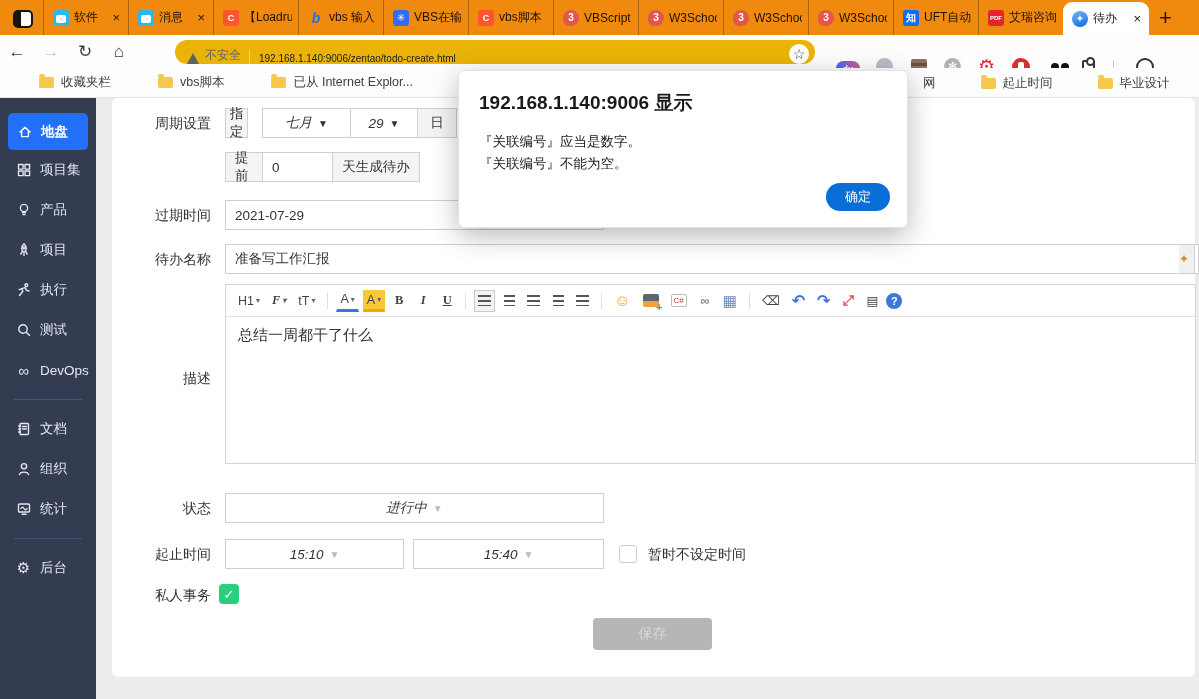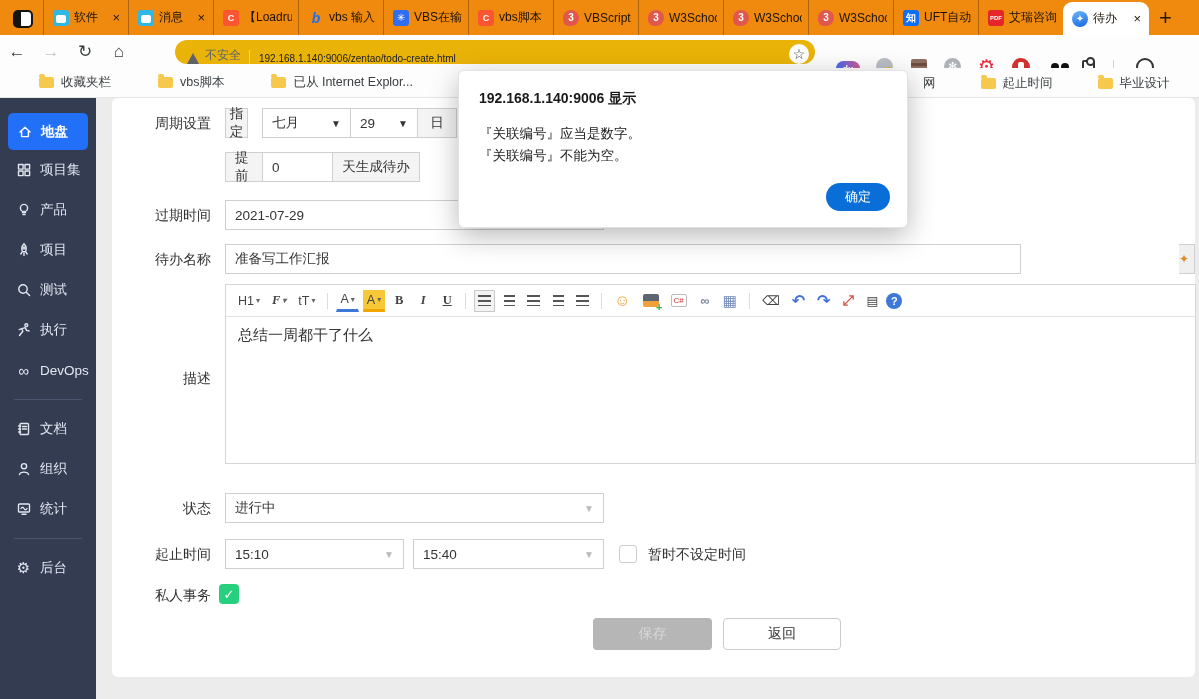--- a/index.html
+++ b/index.html
@@ -160,7 +160,7 @@
   .dialog { position:absolute; left:458px; top:70px; width:450px; height:158px; background:#fff;
     border:1px solid #e3e3e3; border-radius:6px; box-shadow:0 8px 28px rgba(0,0,0,.28); z-index:100;
     padding:19px 20px; }
-  .dlg-title { font-size:14px; font-weight:bold; color:#1a1a1a; margin-bottom:15px; }
+  .dlg-title { font-size:19px; font-weight:bold; color:#1a1a1a; margin-bottom:15px; }
   .dlg-line { font-size:13.5px; color:#202020; line-height:1.6; }
   .dlg-ok { position:absolute; right:17px; bottom:16px; width:64px; height:28px;
     background:var(--dlgblue,#0a6ed9); color:#fff; font-size:13px; border:none; border-radius:14px;

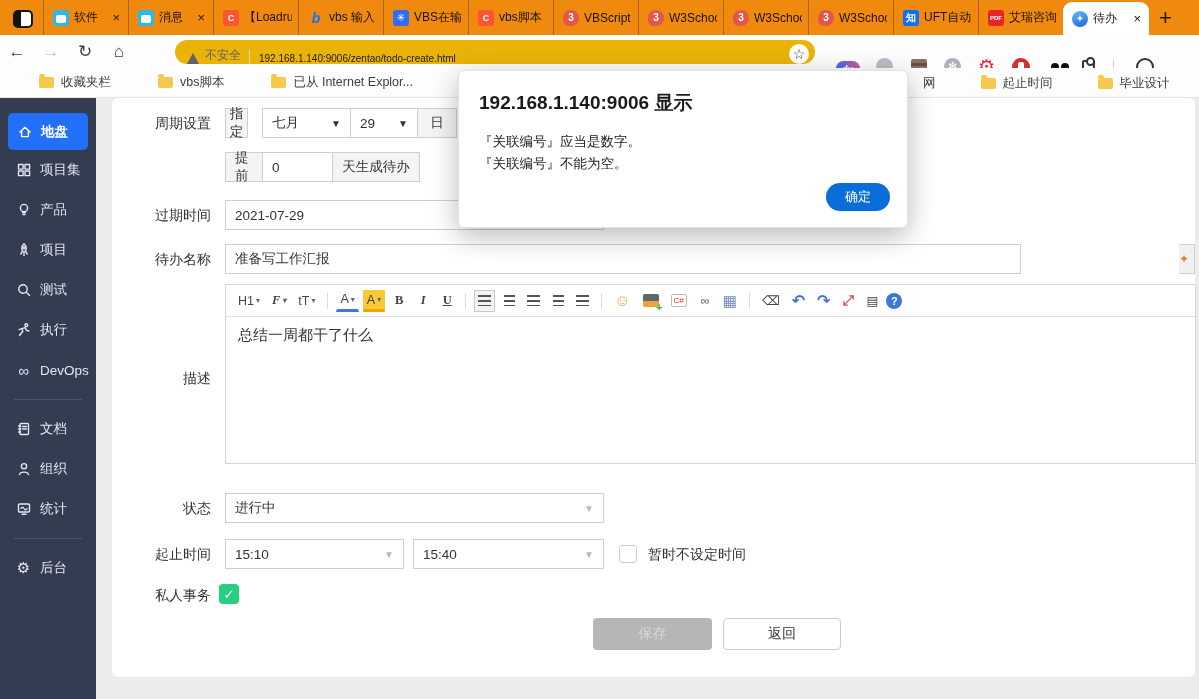--- a/index.html
+++ b/index.html
@@ -111,7 +111,7 @@
   .ctrl { position:absolute; height:30px; border:1px solid #cfcfcf; background:#fff;
     display:flex; align-items:center; padding:0 9px; font-size:13.5px; color:#333; }
   .addon { background:#f4f4f4; justify-content:center; }
-  .sel { justify-content:space-between; }
+  .sel { justify-content:center;font-style:italic; }
   .caret-dark { font-size:10px; color:#333; margin-left:6px; }
   .caret-gray { font-size:10px; color:#bbb; margin-left:6px; }
   input.txt { position:absolute; height:30px; border:1px solid #cfcfcf; padding:0 9px;

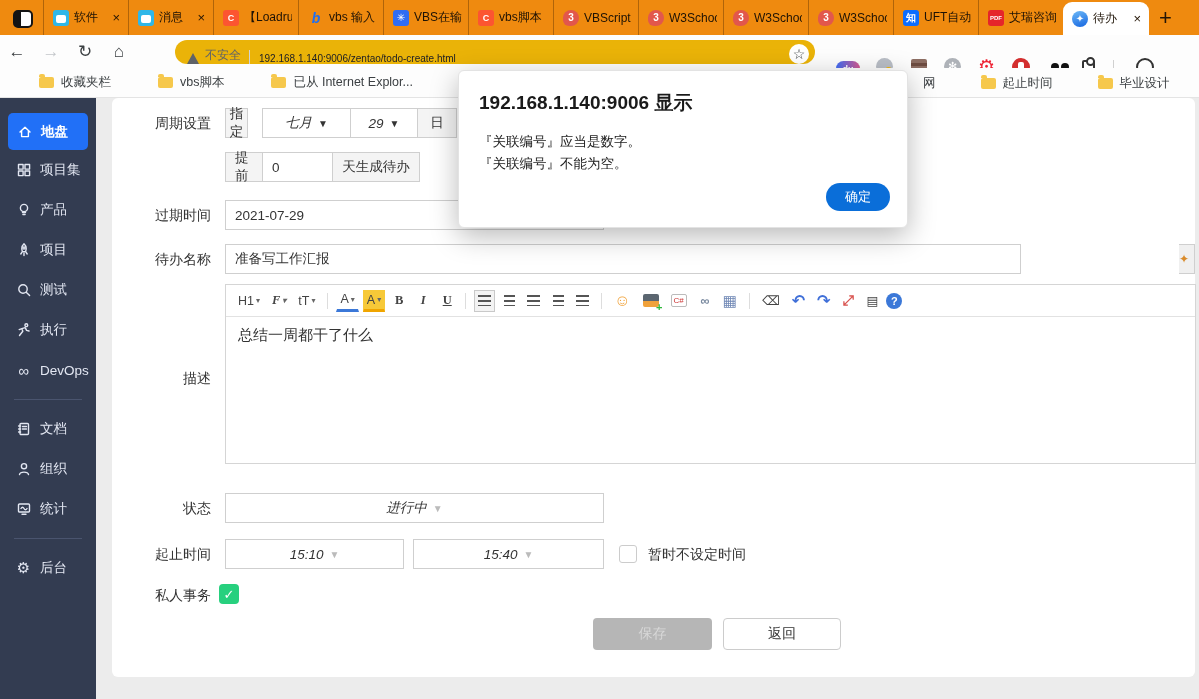--- a/index.html
+++ b/index.html
@@ -422,7 +422,7 @@
   <input class="txt" style="left: 113px; top: 102px; width: 379px;" value="2021-07-29">
 
   <div class="flabel" style="top:153px">待办名称</div>
-  <input class="txt" style="left: 113px; top: 146px; width: 796px;" value="准备写工作汇报">
+  <input class="txt" style="left: 113px; top: 146px; width: 974px;" value="准备写工作汇报">
   <div class="name-addon">✦</div>
 
   <div class="flabel" style="top:272px">描述</div>

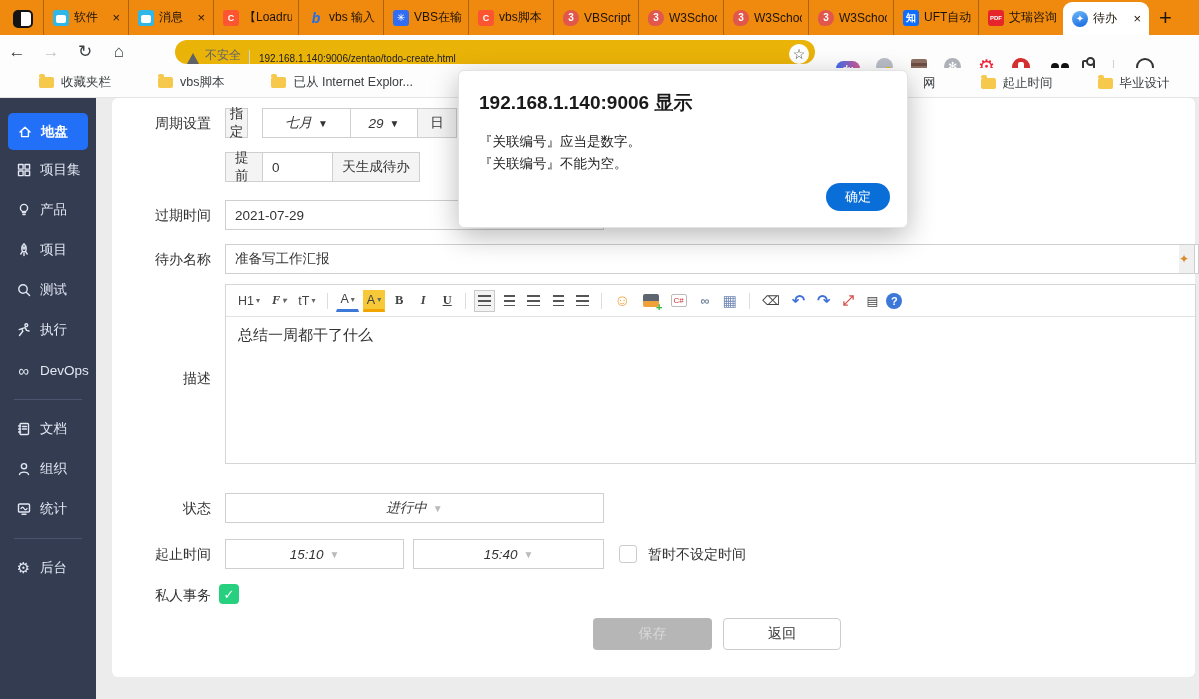--- a/index.html
+++ b/index.html
@@ -346,20 +346,20 @@
   <div class="sb-item">
     <span class="sb-ic">
         <svg viewBox="0 0 16 16">
+          <circle cx="10.3" cy="3.2" r="1.4"></circle>
+          <path d="M3.5 13.5 L6.8 9.2 L5.8 6.6 L9.2 5.6 L10.6 8.4 L13 9 M5.8 6.6 L3.2 7.6"></path>
+        </svg>
+      </span>
+    <span>执行</span>
+  </div>
+  <div class="sb-item">
+    <span class="sb-ic">
+        <svg viewBox="0 0 16 16">
           <circle cx="7" cy="7" r="4.2"></circle>
           <path d="M10.2 10.2 L13.6 13.6"></path>
         </svg>
       </span>
     <span>测试</span>
-  </div>
-  <div class="sb-item">
-    <span class="sb-ic">
-        <svg viewBox="0 0 16 16">
-          <circle cx="10.3" cy="3.2" r="1.4"></circle>
-          <path d="M3.5 13.5 L6.8 9.2 L5.8 6.6 L9.2 5.6 L10.6 8.4 L13 9 M5.8 6.6 L3.2 7.6"></path>
-        </svg>
-      </span>
-    <span>执行</span>
   </div>
   <div class="sb-item">
     <span class="sb-ic">∞</span>

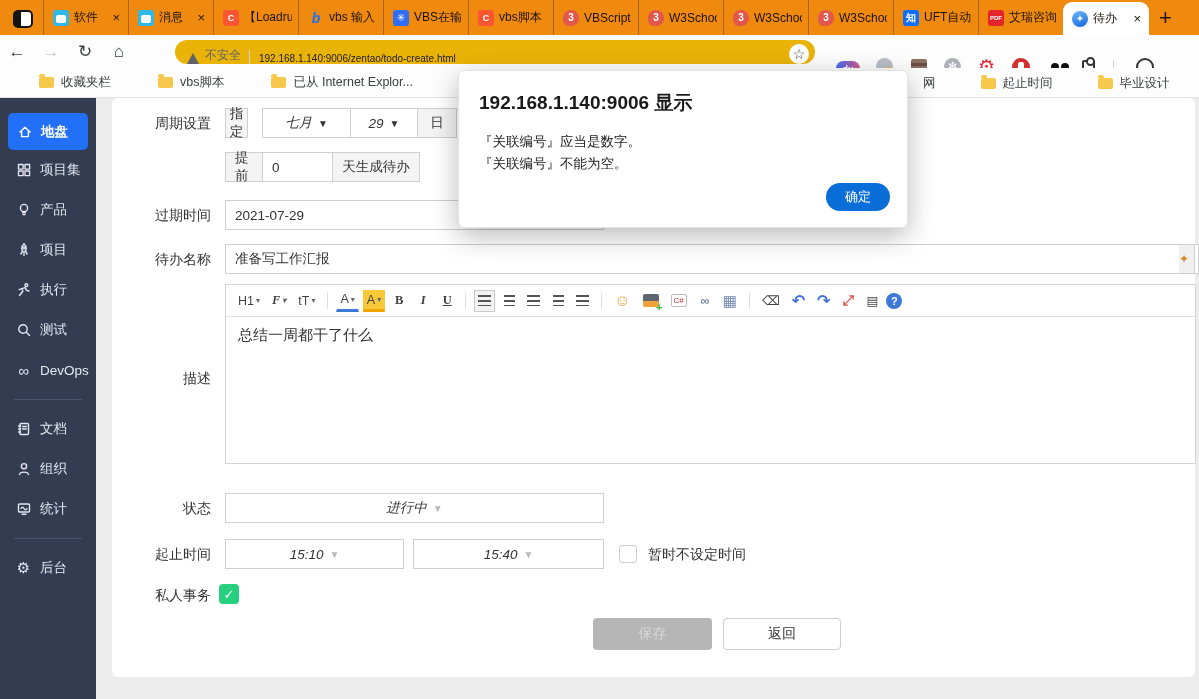--- a/index.html
+++ b/index.html
@@ -496,7 +496,6 @@
   <div class="chk-green" style="left: 107px; top: 486px; background: rgb(39, 208, 126);">✓</div>
 
   <div class="btn btn-save">保存</div>
-  <div class="btn btn-back">返回</div>
 </div>
 
 <div class="dialog">

